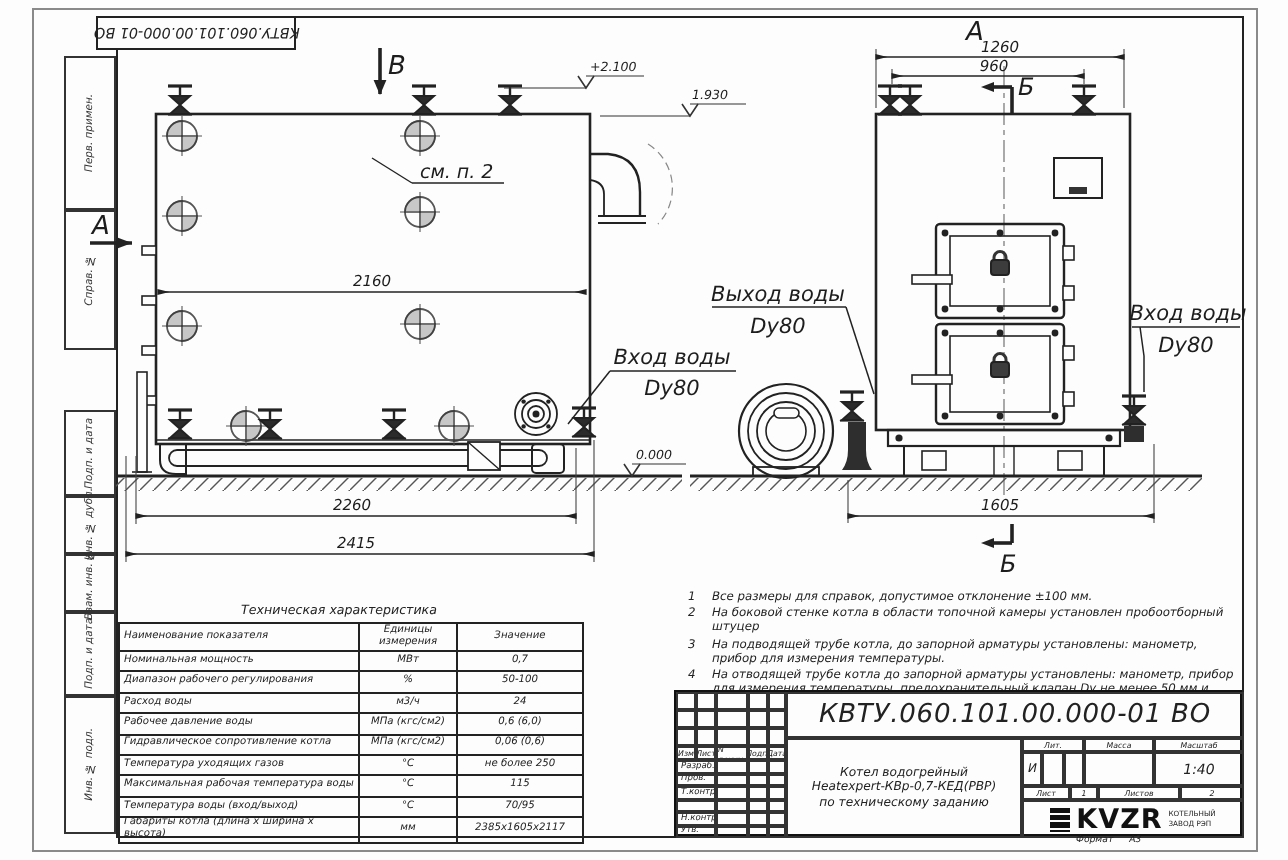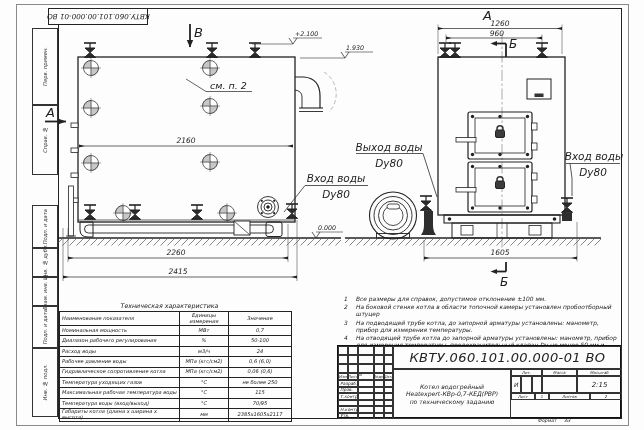--- a/index.html
+++ b/index.html
@@ -468,7 +468,7 @@
     <div class="c" style="left:183.4px;top:30px;width:10.3px;height:17px;"></div>
     <div class="c" style="left:193.7px;top:30px;width:10.3px;height:17px;"></div>
     <div class="c" style="left:204px;top:30px;width:35px;height:17px;"></div>
-    <div class="c" style="left:239px;top:30px;width:45px;height:17px;font-size:7px;">2:15</div>
+    <div class="c" style="left:239px;top:30px;width:45px;height:17px;font-size:7px;">1:40</div>
 
     <div class="c hd" style="left:173px;top:47px;width:24px;height:7px;">Лист</div>
     <div class="c hd" style="left:197px;top:47px;width:14px;height:7px;">1</div>

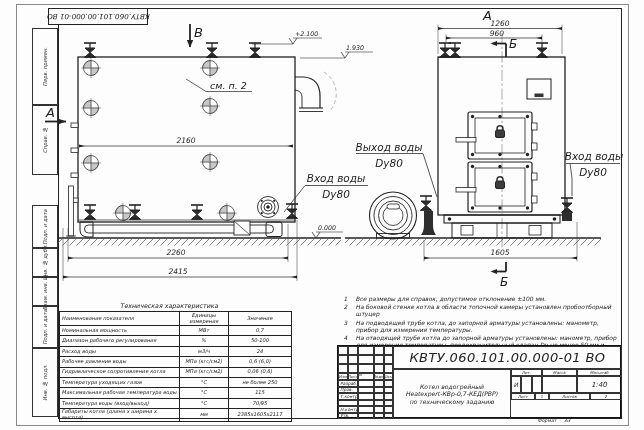--- a/index.html
+++ b/index.html
@@ -475,6 +475,14 @@
     <div class="c hd" style="left:211px;top:47px;width:41px;height:7px;">Листов</div>
     <div class="c hd" style="left:252px;top:47px;width:32px;height:7px;">2</div>
 
+    <div class="c logo-cell" style="left:173px;top:54px;width:111px;height:19px;">
+      <span class="logo-icon"></span>
+      <span class="logo-word">KVZR</span>
+      <span class="logo-co">
+        <span style="display:block">КОТЕЛЬНЫЙ</span>
+        <span style="display:block">ЗАВОД РЭП</span>
+      </span>
+    </div>
   </div>
 
   <div class="abs fmt">

